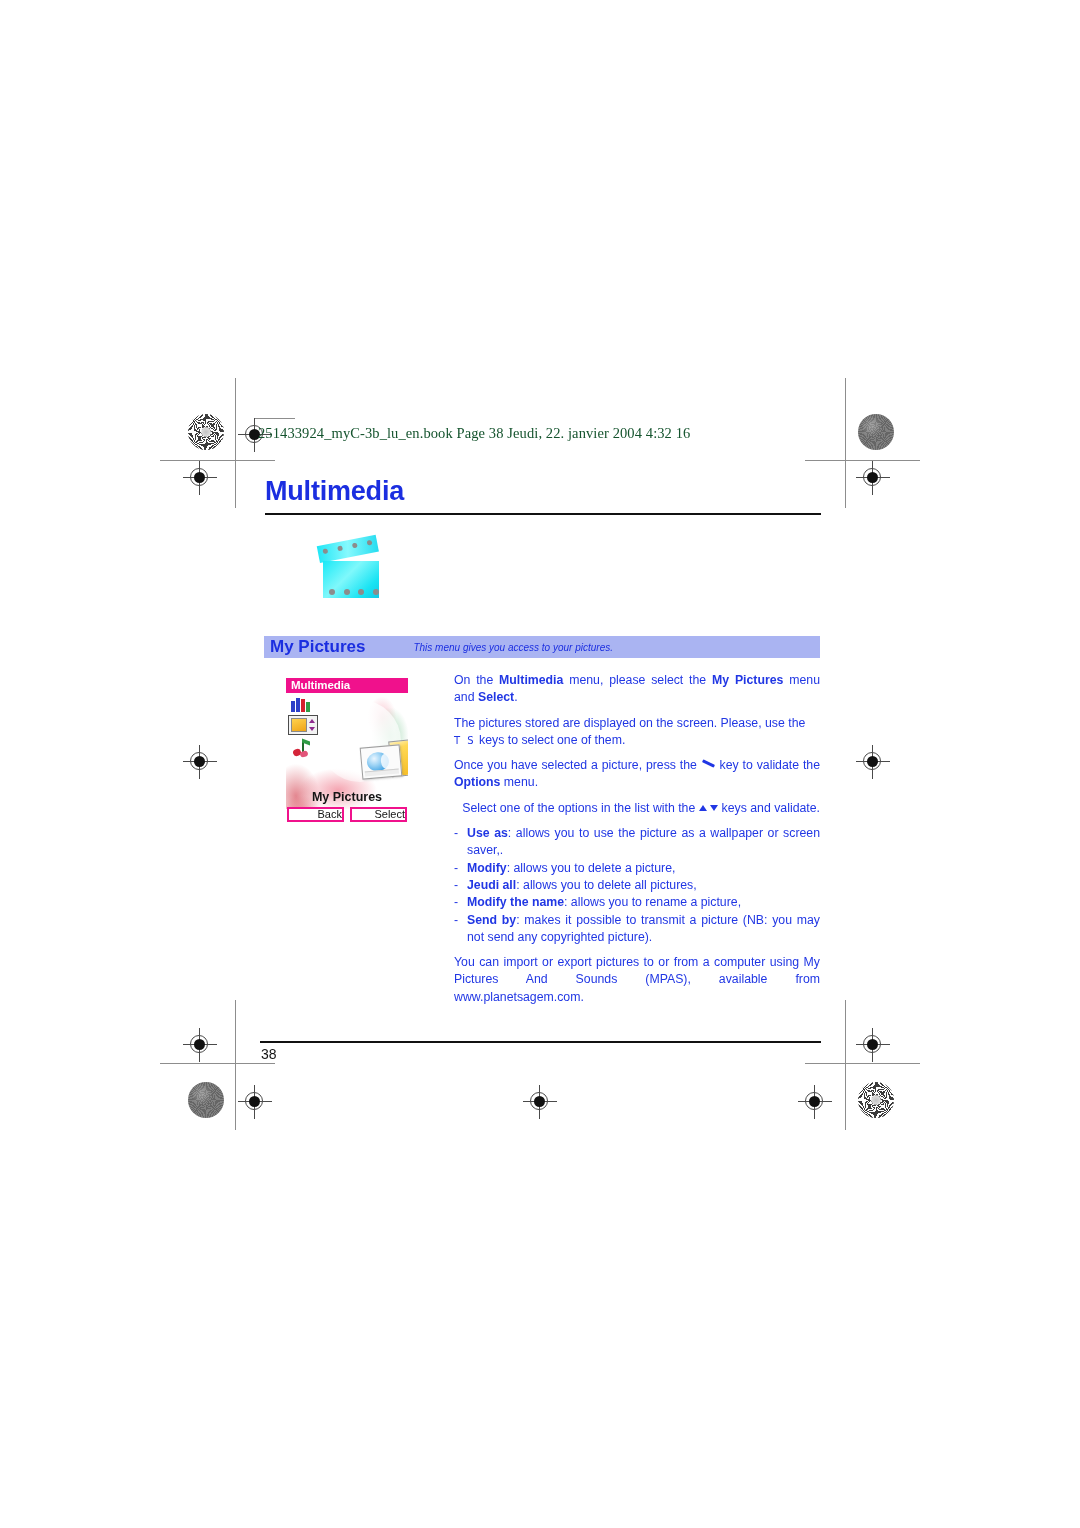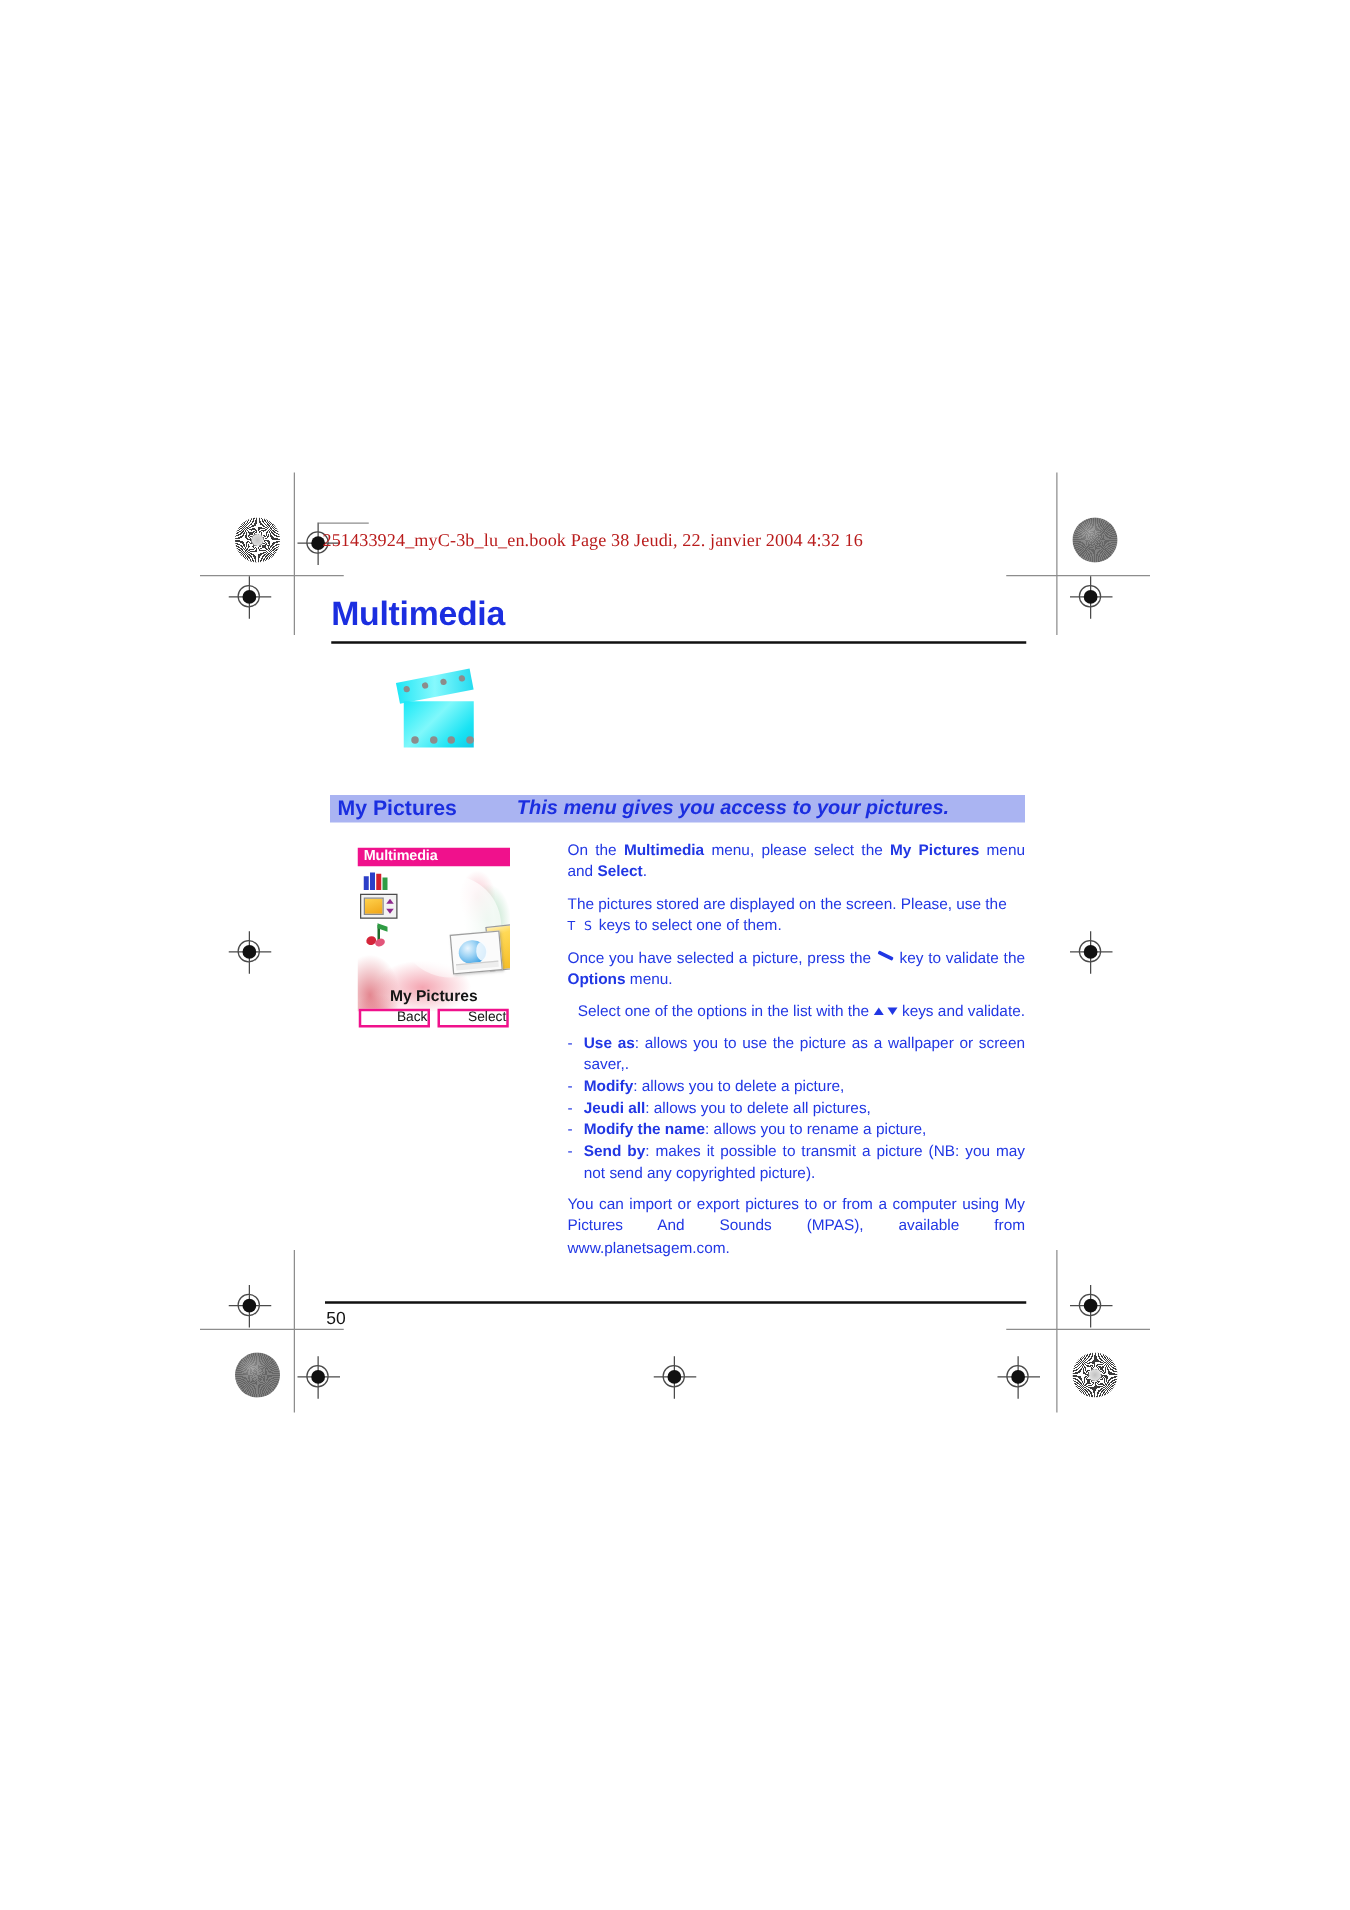--- a/index.html
+++ b/index.html
@@ -96,7 +96,7 @@
     left: 258px; top: 425px;
     font-family: "Liberation Serif", serif;
     font-size: 14.5px;
-    color: #b91c1c;
+    color: #14532d;
     white-space: nowrap;
     letter-spacing: .1px;
   }

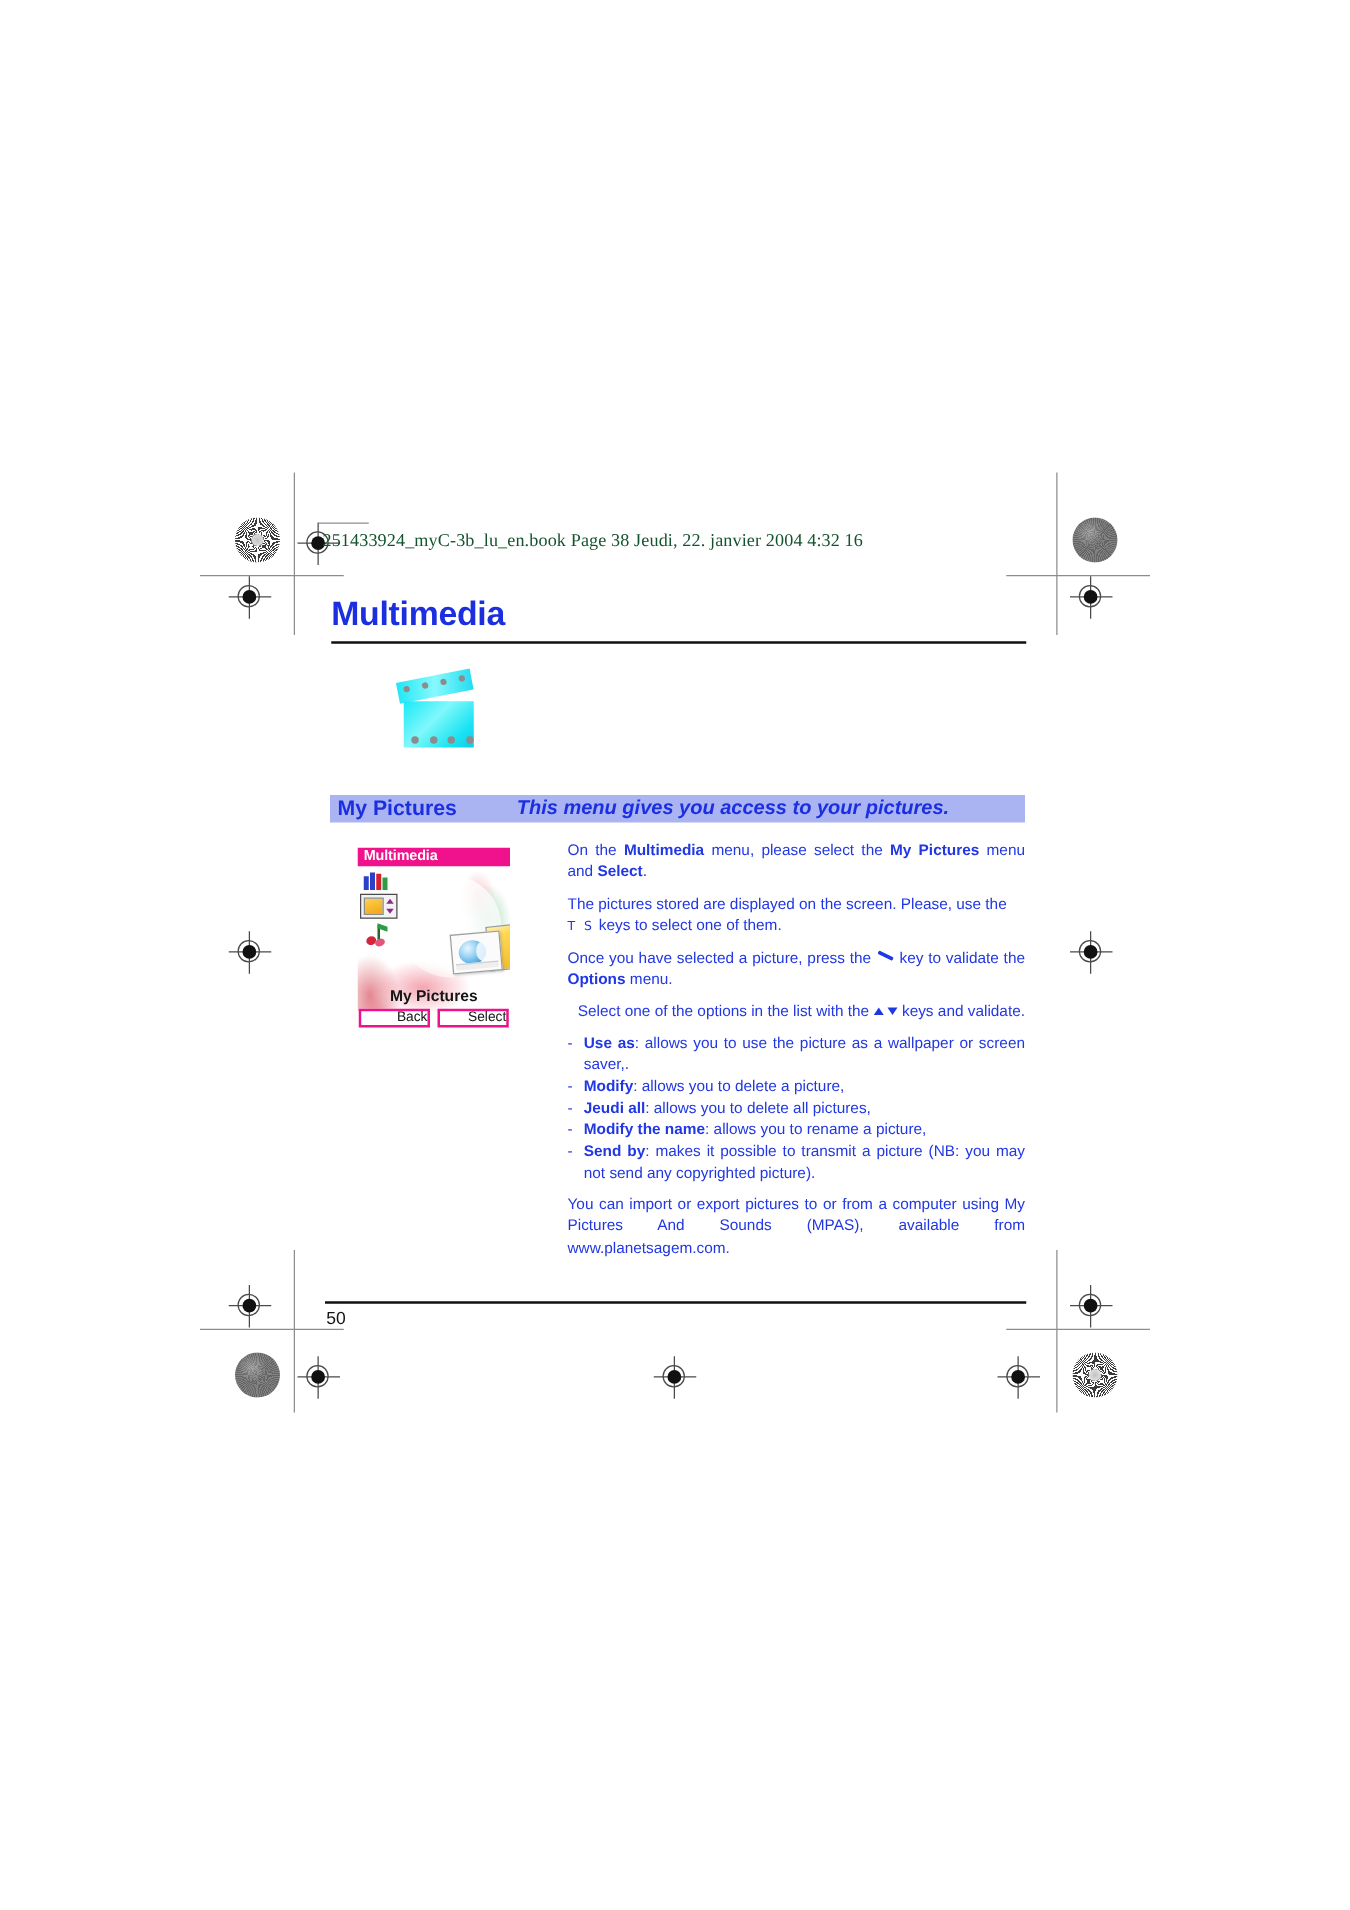--- a/index.html
+++ b/index.html
@@ -181,9 +181,9 @@
     white-space: nowrap;
   }
   #banner-caption {
-    font-size: 16px;
+    font-size: 10px;
     font-style: italic;
-    font-weight: bold;
+    font-weight: normal;
     color: #1b2ee0;
     margin-left: 48px;
     white-space: nowrap;

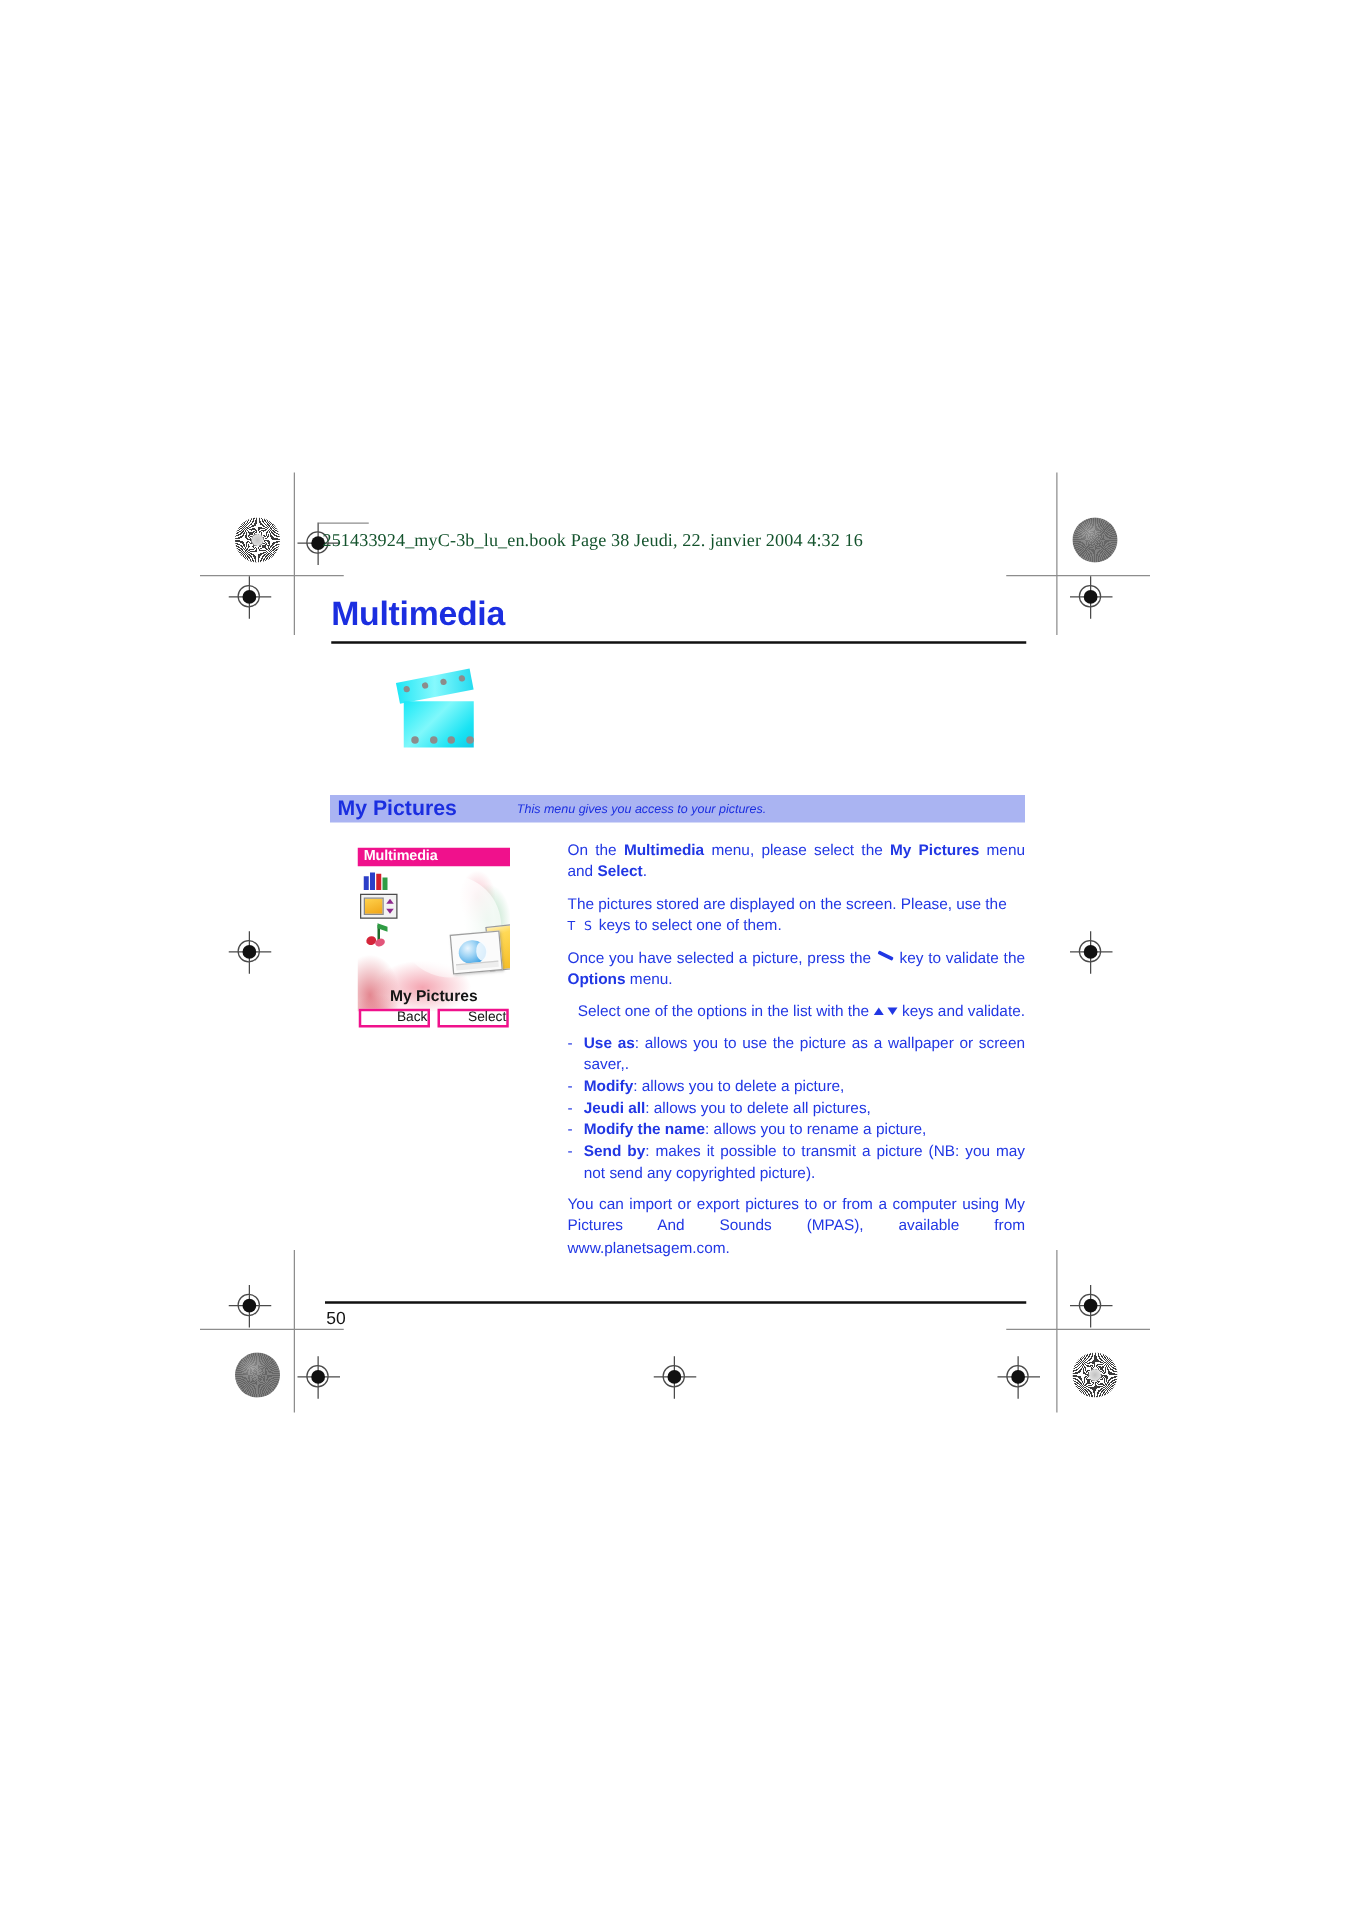--- a/index.html
+++ b/index.html
@@ -629,7 +629,7 @@
   </div>
 
   <div id="footer-rule"></div>
-  <div id="page-no">50</div>
+  <div id="page-no">38</div>
 
 </div>
 

